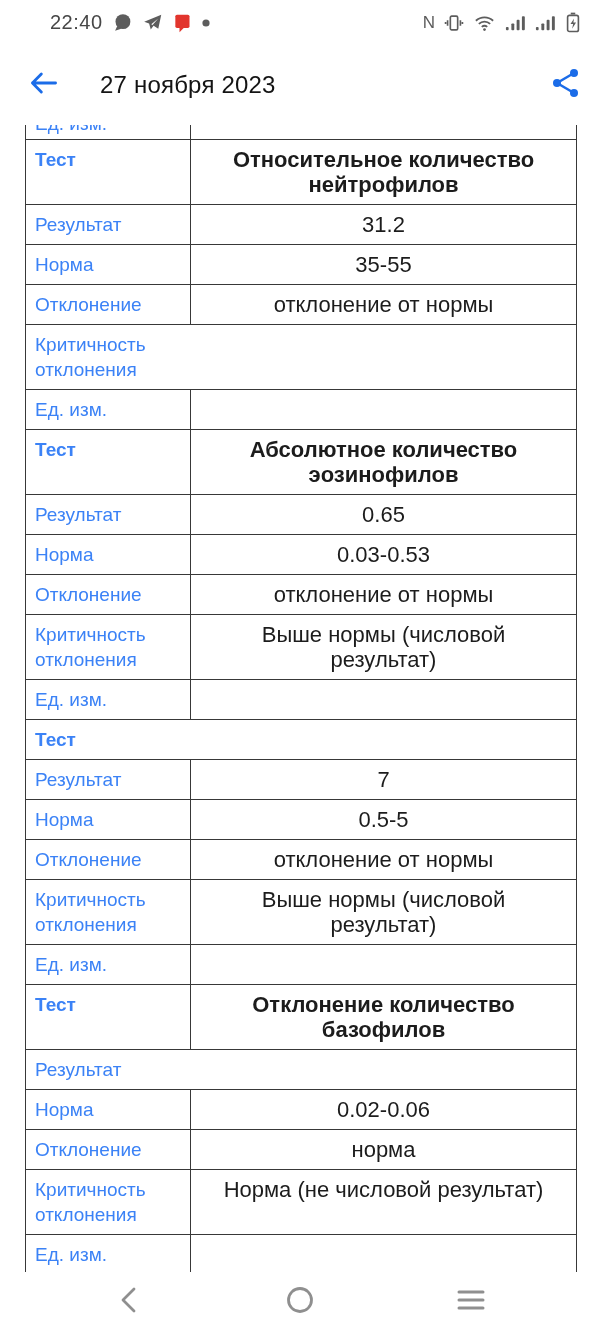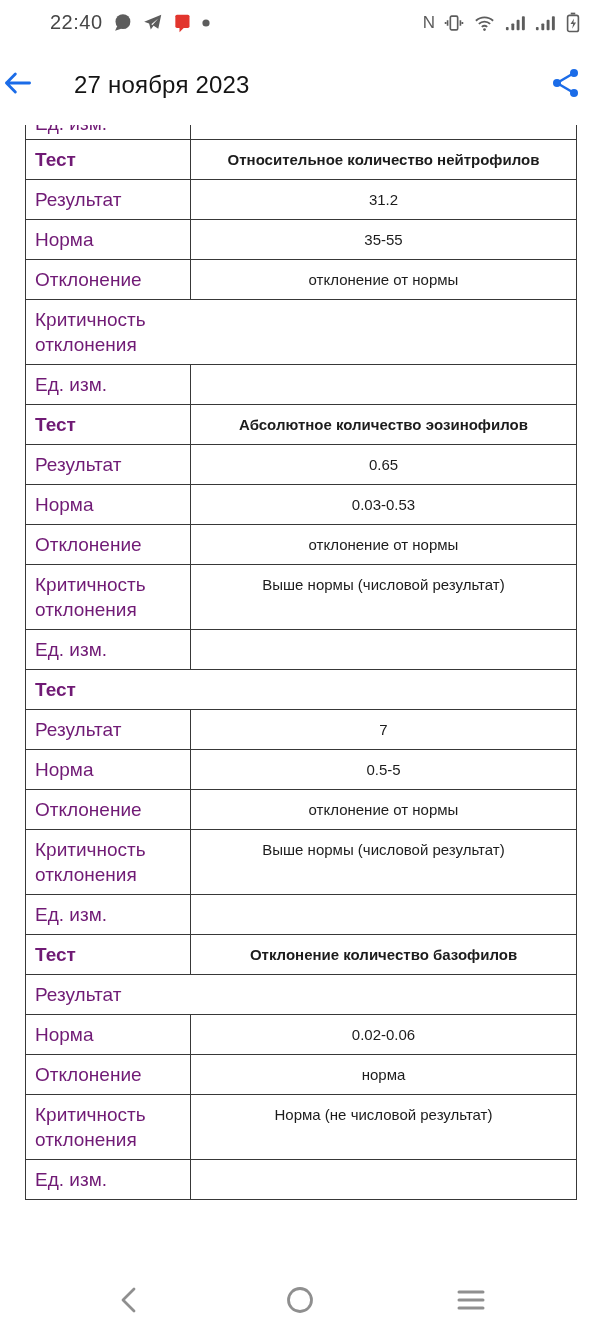--- a/index.html
+++ b/index.html
@@ -16,7 +16,7 @@
   .nfc-n { font-size:17px; color:#5d5d5d; font-weight:400; }
 
   
-  .app-header { height:80px; display:flex; align-items:center; padding:0 16px 0 2px; }
+  .app-header { height:80px; display:flex; align-items:center; padding:0 16px 0 28px; }
   .back-btn { width:34px; height:34px; display:flex; align-items:center; cursor:pointer; }
   .page-title { font-size:24px; font-weight:500; color:#141414; margin-left:38px; letter-spacing:.2px; }
   .share-btn { margin-left:auto; width:38px; height:38px; display:flex;

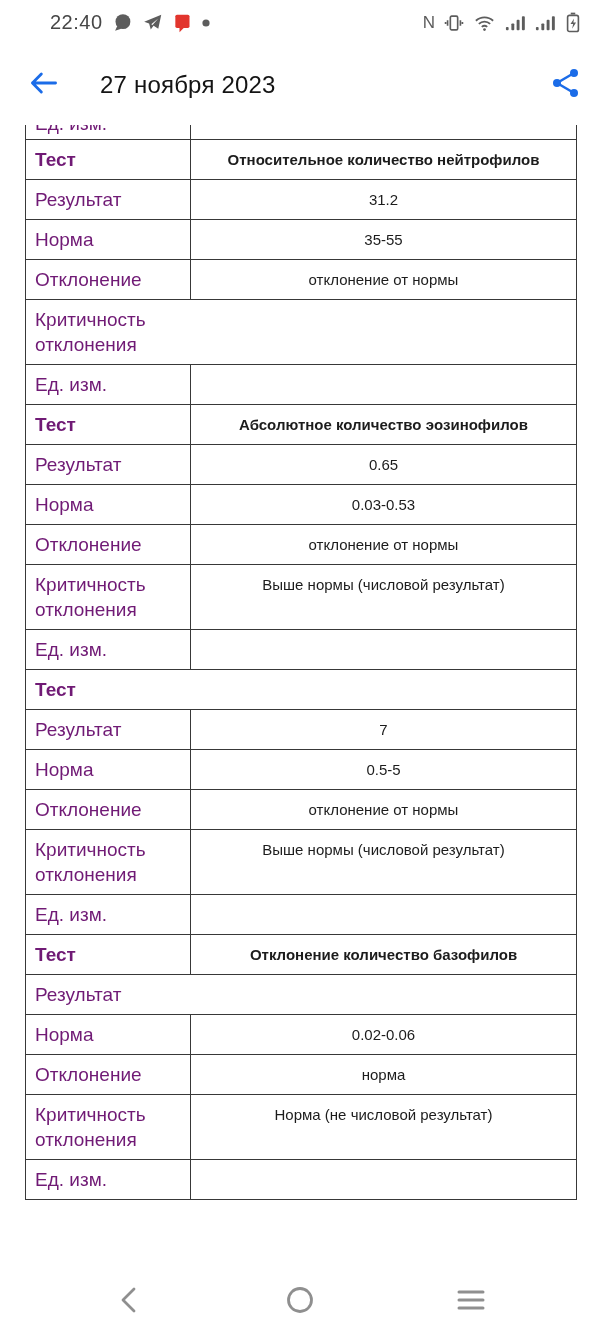--- a/index.html
+++ b/index.html
@@ -28,7 +28,7 @@
     border-left:1.4px solid #383838; border-right:1.4px solid #383838; }
   .t-row { display:grid; grid-template-columns:164px 1fr;
     border-bottom:1.4px solid #383838; }
-  .t-label { padding:7px 6px 7px 9px; font-size:19px; line-height:25px; color:#701a75; }
+  .t-label { padding:7px 6px 7px 9px; font-size:19px; line-height:25px; color:#3b82f6; }
   .t-value { border-left:1.4px solid #383838; text-align:center;
     padding:7px 30px; font-size:15px; line-height:25px; color:#1c1c1c; }
   .t-row.test-row .t-label, .t-row.test-row .t-value { font-weight:700; }

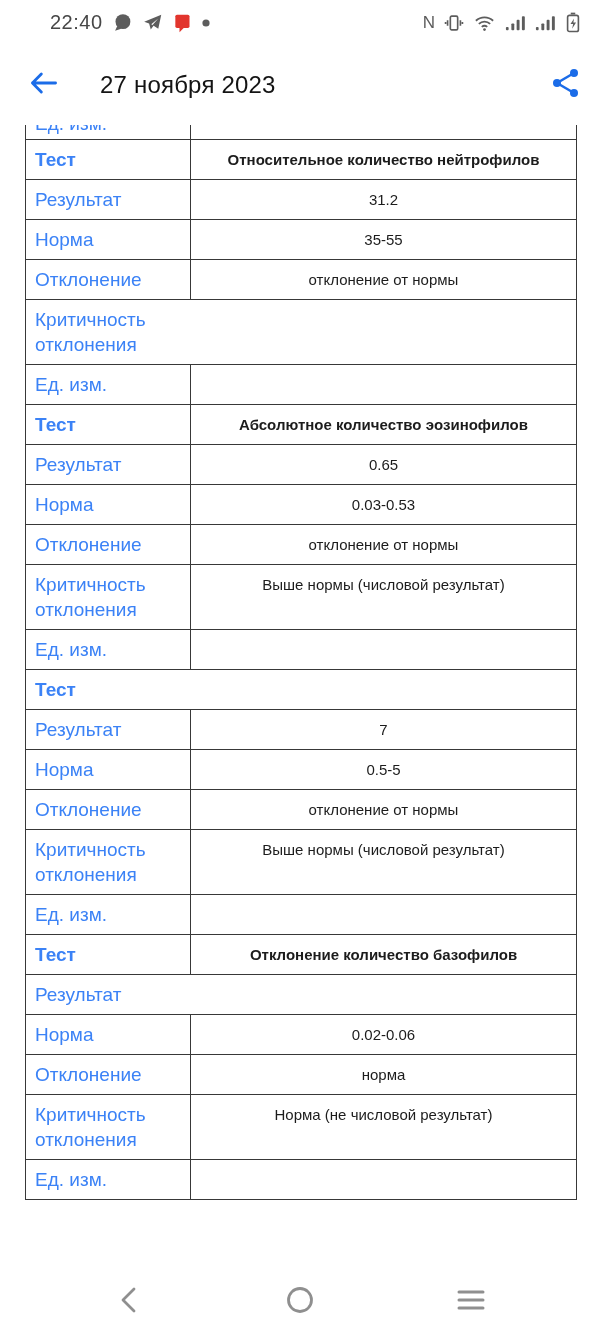--- a/index.html
+++ b/index.html
@@ -30,7 +30,7 @@
     border-bottom:1.4px solid #383838; }
   .t-label { padding:7px 6px 7px 9px; font-size:19px; line-height:25px; color:#3b82f6; }
   .t-value { border-left:1.4px solid #383838; text-align:center;
-    padding:7px 30px; font-size:15px; line-height:25px; color:#1c1c1c; }
+    padding:7px 30px; font-size:22px; line-height:25px; color:#1c1c1c; }
   .t-row.test-row .t-label, .t-row.test-row .t-value { font-weight:700; }
   .t-row.partial-top { height:15px; overflow:hidden; }
   .t-row.partial-top .t-label { padding-top:0; padding-bottom:0; }

